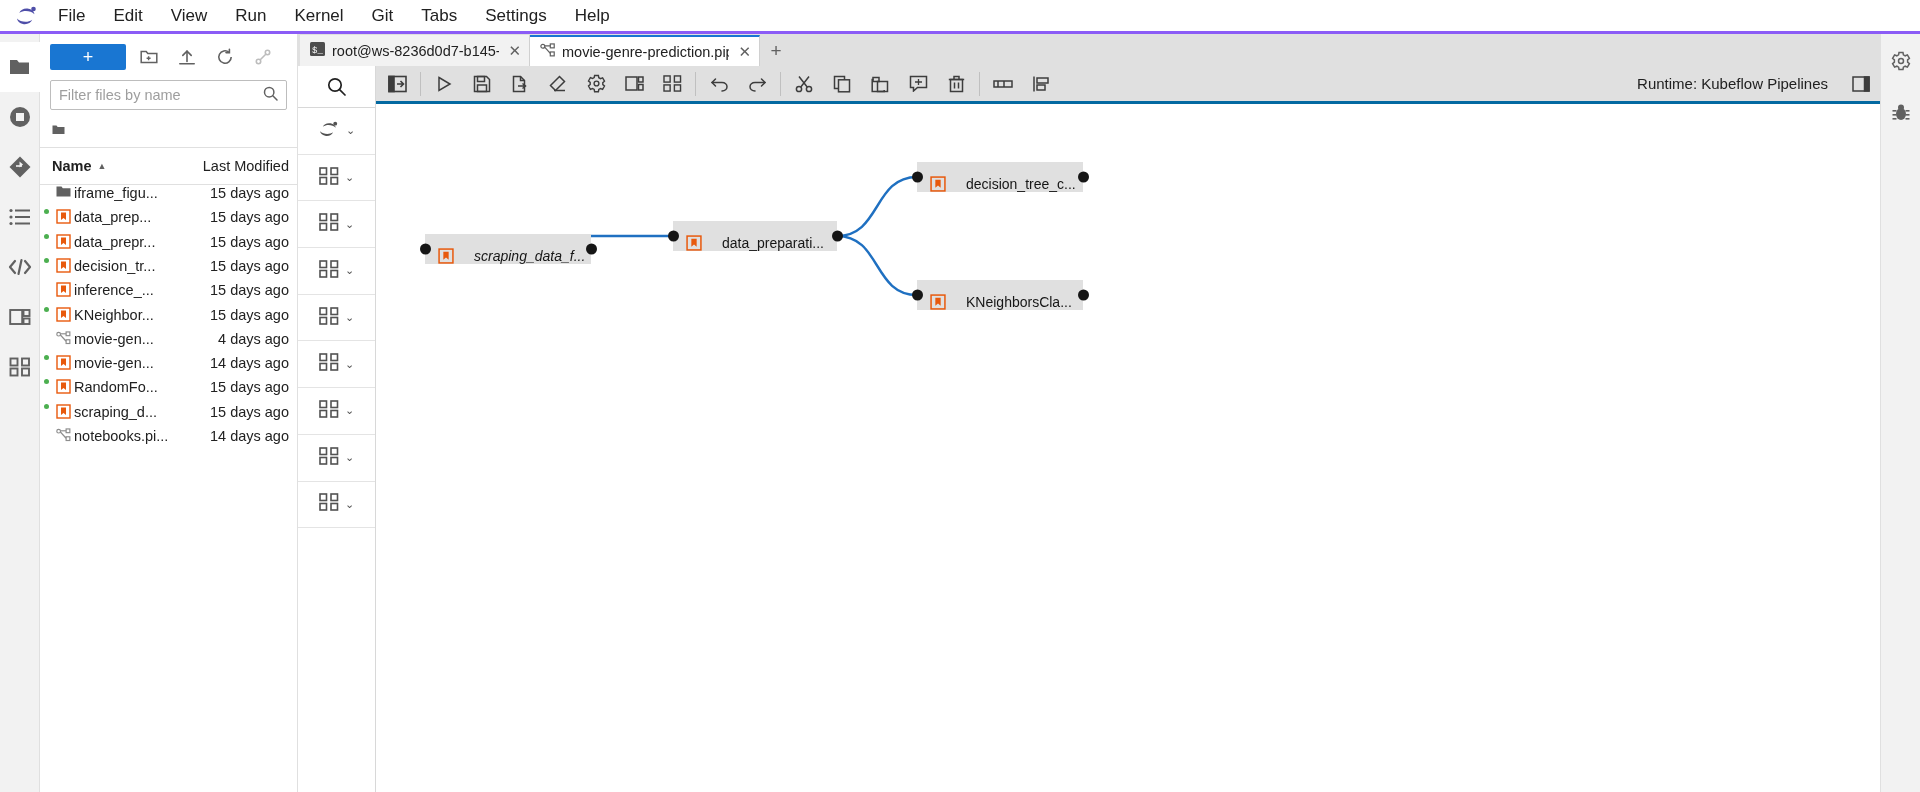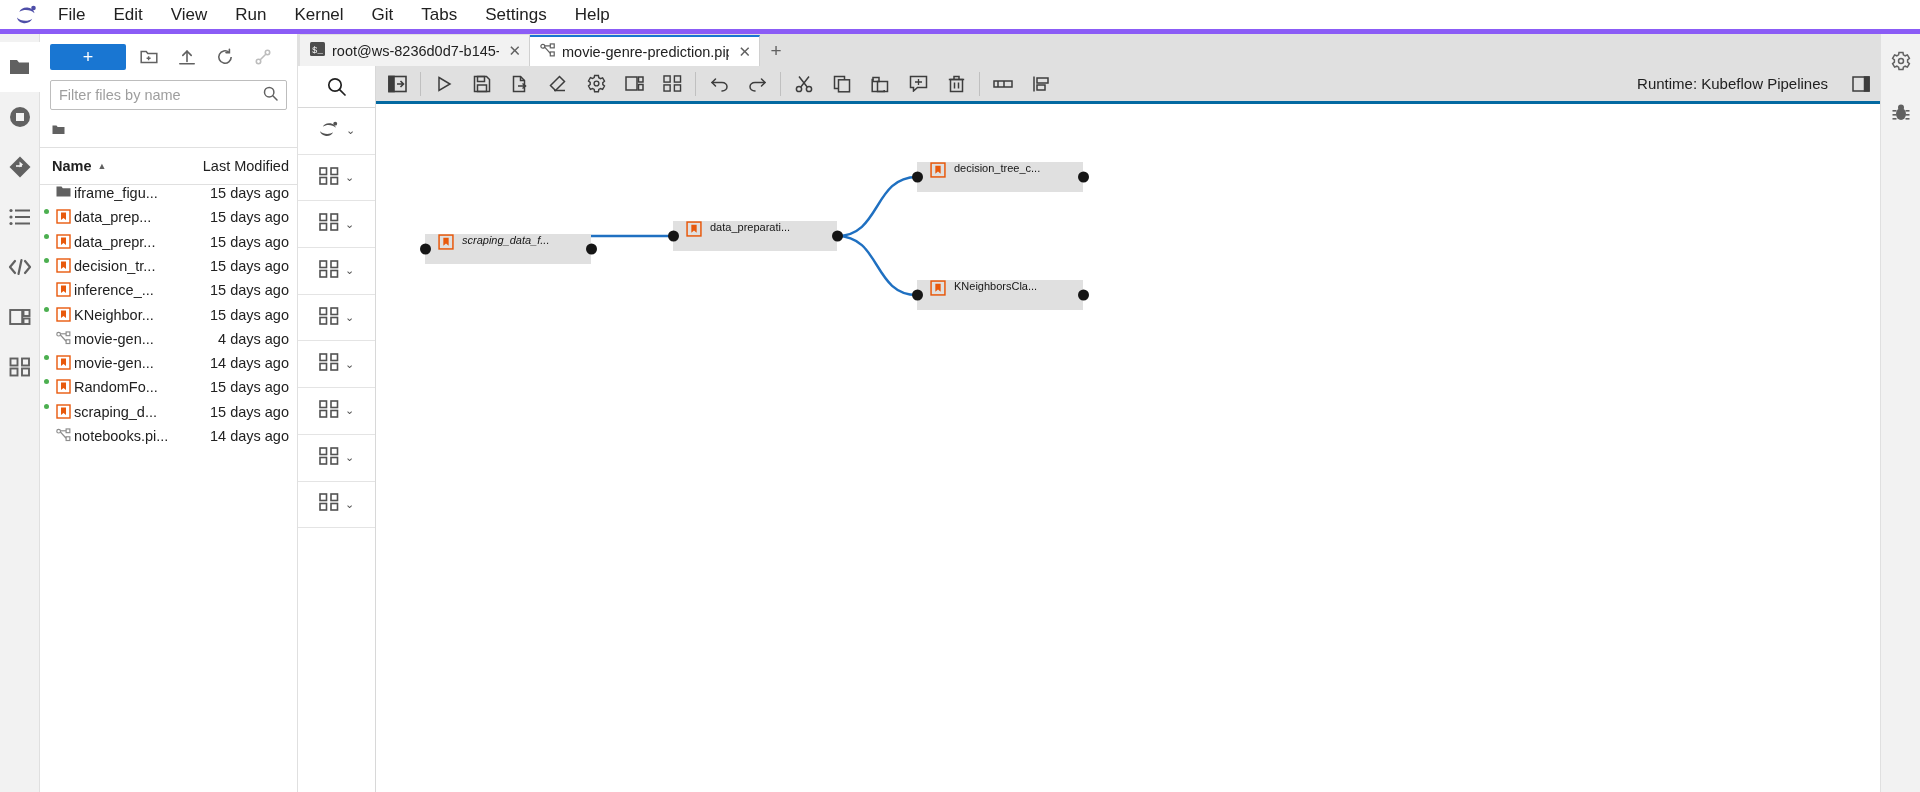--- a/index.html
+++ b/index.html
@@ -14,7 +14,7 @@
   
   .menubar {
     height: 34px; background: #ffffff; display: flex; align-items: center;
-    flex: 0 0 34px; border-bottom: 5px solid #8b5cf6; padding-left: 10px;
+    flex: 0 0 34px; border-bottom: 3px solid #8b5cf6; padding-left: 10px;
   }
   .jp-logo { width: 34px; height: 24px; display: flex; align-items: center; justify-content: center; }
   .menu-item {

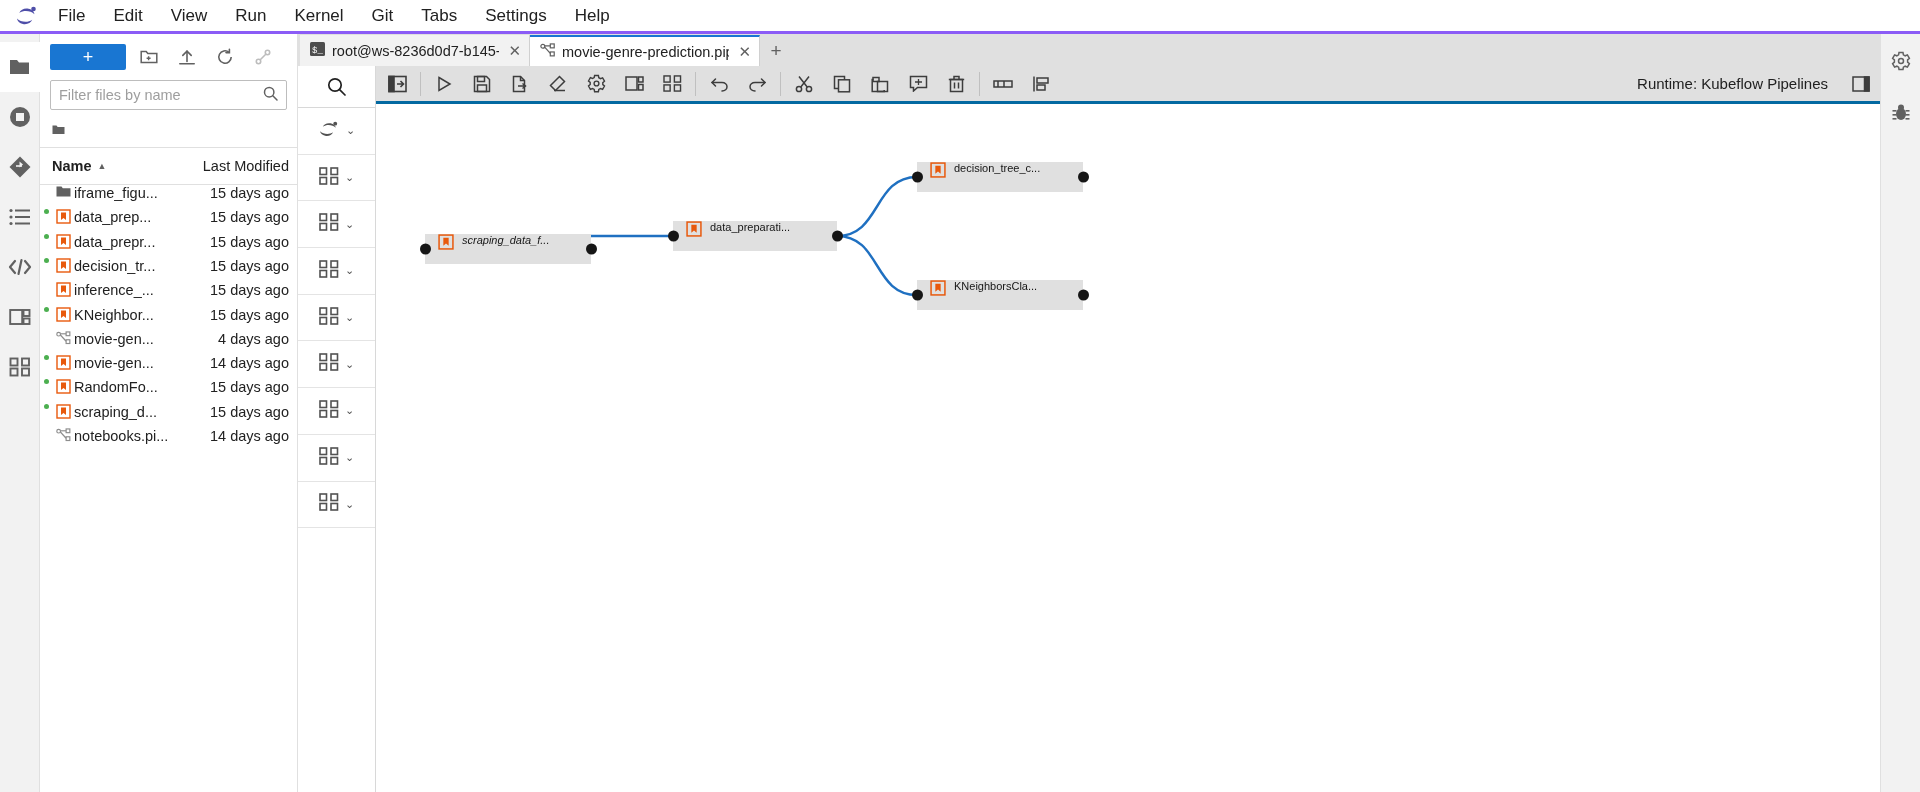--- a/index.html
+++ b/index.html
@@ -135,8 +135,8 @@
 
   .node {
     position: absolute; height: 30px; background: #e0e0e0;
-    display: flex; align-items: flex-start; gap: 8px; padding: 0 14px 0 13px;
-    font-size: 11px; color: #161616; white-space: nowrap; cursor: pointer;
+    display: flex; align-items: flex-end; gap: 20px; padding: 0 14px 0 13px;
+    font-size: 14px; color: #161616; white-space: nowrap; cursor: pointer;
   }
   .node .nb-icon { flex: 0 0 auto; display:flex; }
   .port {

